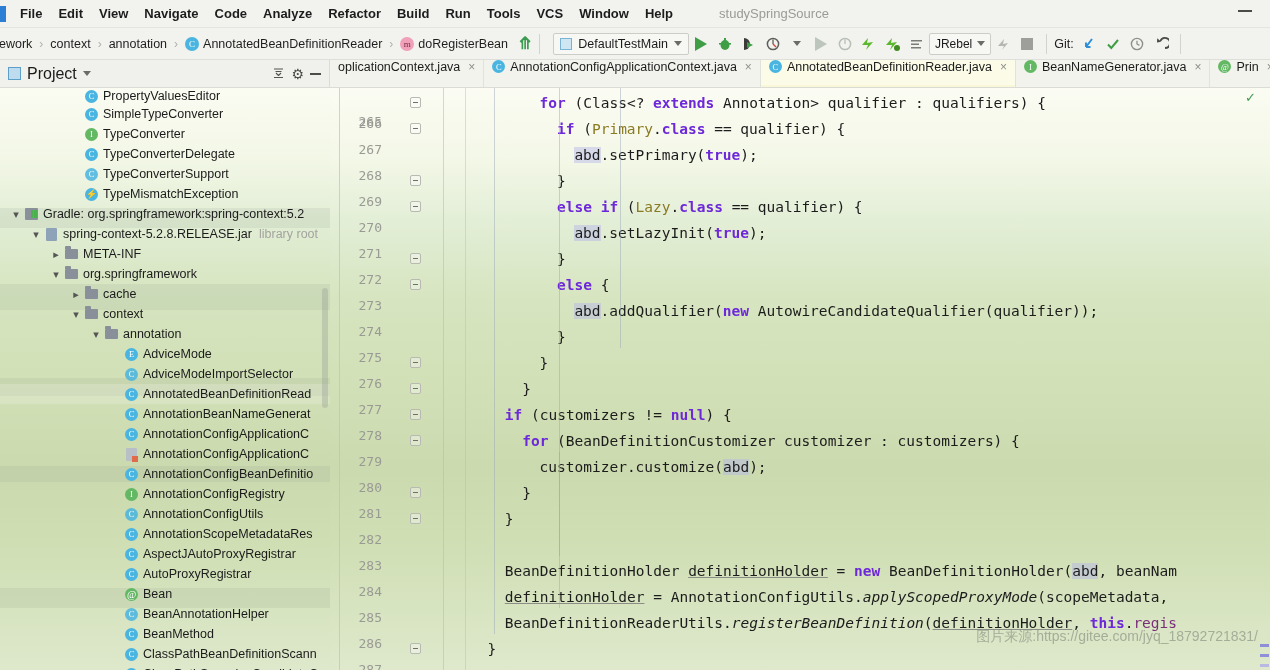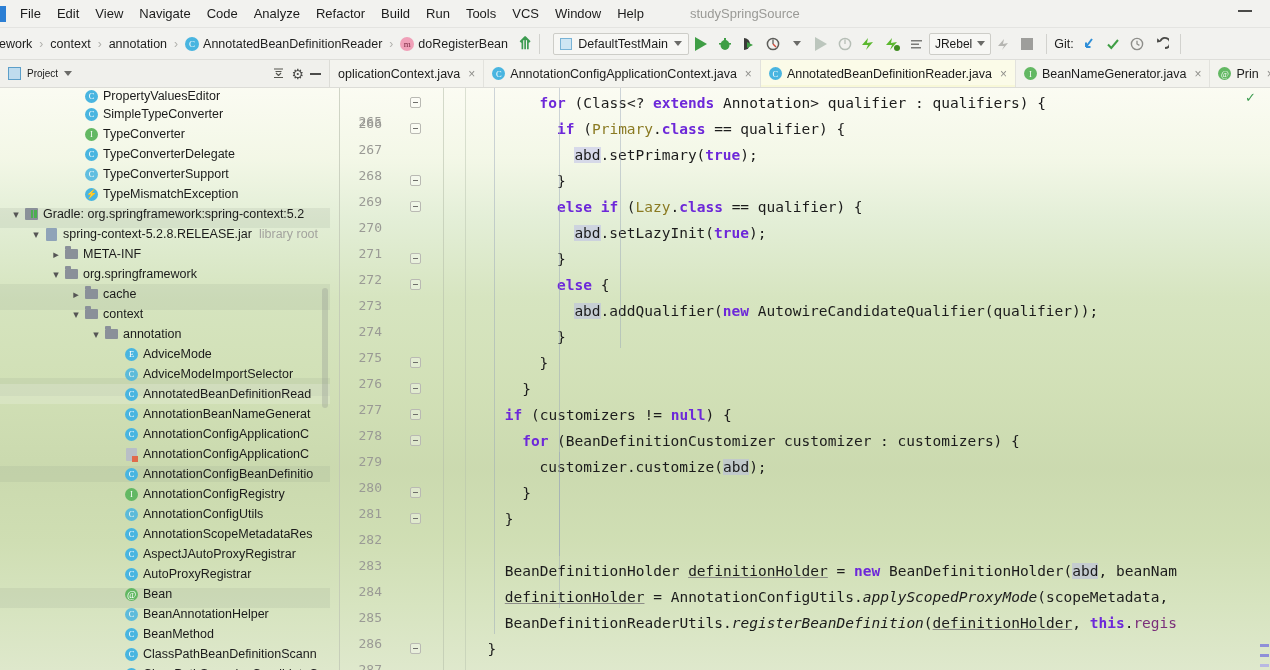--- a/index.html
+++ b/index.html
@@ -268,7 +268,7 @@
 
   <div class="menubar">
     <div class="winmark"></div>
-    <div id="menu-items" style="display: flex; margin-left: 6px;">
+    <div id="menu-items" style="display: flex; margin-left: 6px; font-weight: bold;">
         <div class="menu-item">File</div>
         <div class="menu-item">Edit</div>
         <div class="menu-item">View</div>

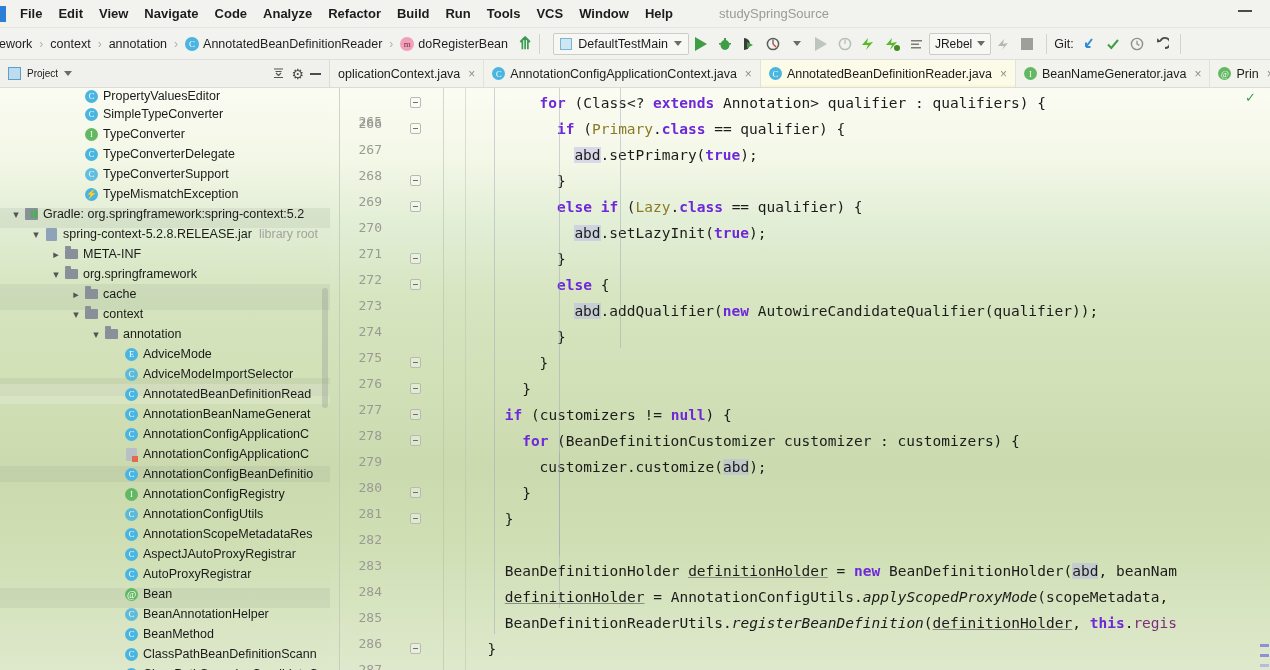--- a/index.html
+++ b/index.html
@@ -101,7 +101,7 @@
     border-right: 1px solid #dcdcd7;
   }
   .proj-sq { width: 13px; height: 13px; border: 1px solid #5c9fc9; background: #bfdcee; }
-  .projhdr .lbl { font-size: 10px; color: #1b1b1b; text-align: right; }
+  .projhdr .lbl { font-size: 16px; color: #1b1b1b; text-align: right; }
   .projhdr .spacer { flex: 1; }
   .ic-collapse { font-size: 13px; color: #55555 2; line-height: 1; color:#555; }
   .ic-gear { font-size: 14px; color: #4c4c4a; }

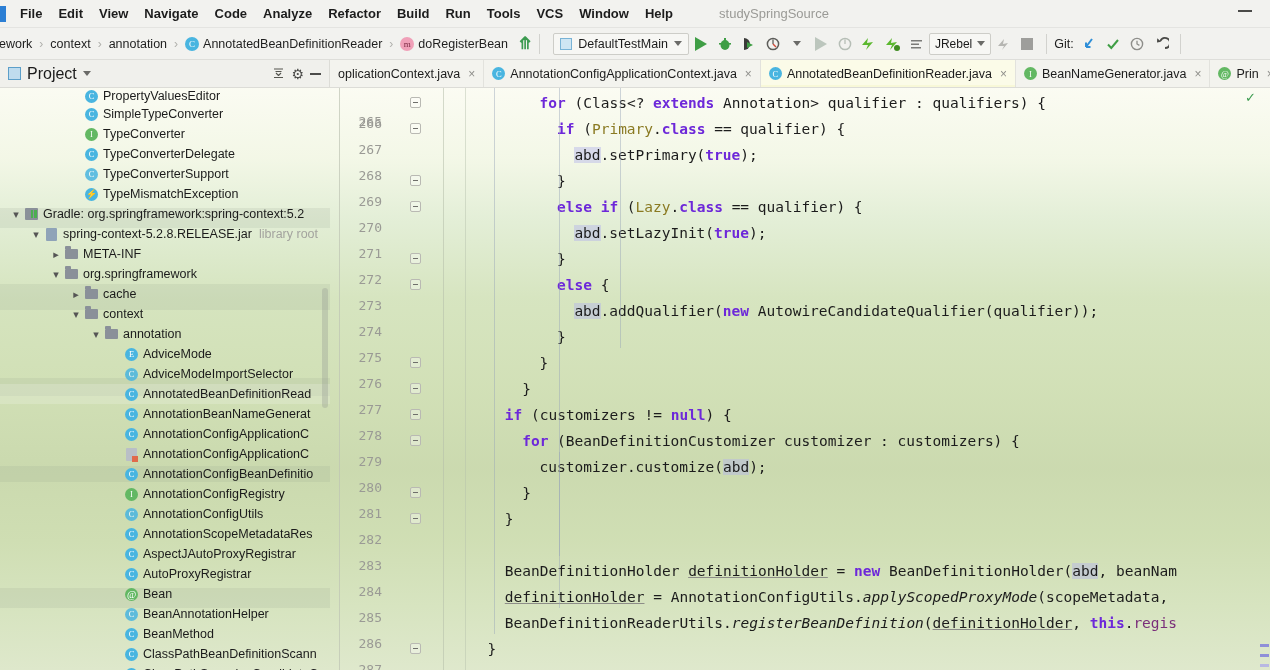--- a/index.html
+++ b/index.html
@@ -109,7 +109,7 @@
 
   .filetabs { flex: 1; display: flex; align-items: stretch; overflow: hidden; }
   .ftab {
-    display: flex; align-items: center; gap: 5px; padding: 0 8px;
+    display: flex; align-items: flex-start; gap: 5px; padding: 0 8px;
     font-size: 12.5px; color: #1b1b1b; white-space: nowrap;
     border-right: 1px solid #e2e2dd; background: #f3f3ee;
     position: relative;

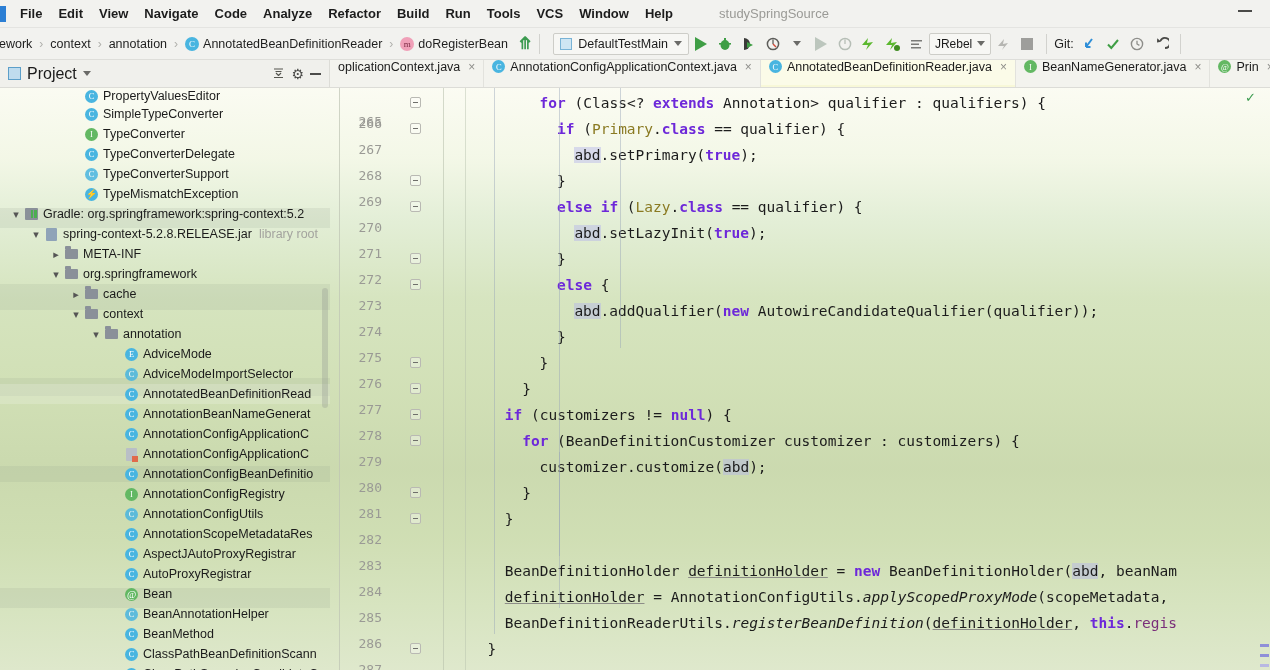--- a/index.html
+++ b/index.html
@@ -743,6 +743,7 @@
           <div class="mk" style="top:576px;background:#b8b8e2;"></div>
 
         </div>
+        <div class="watermark">图片来源:https://gitee.com/jyq_18792721831/</div>
       </div>
     </div>
   </div>

